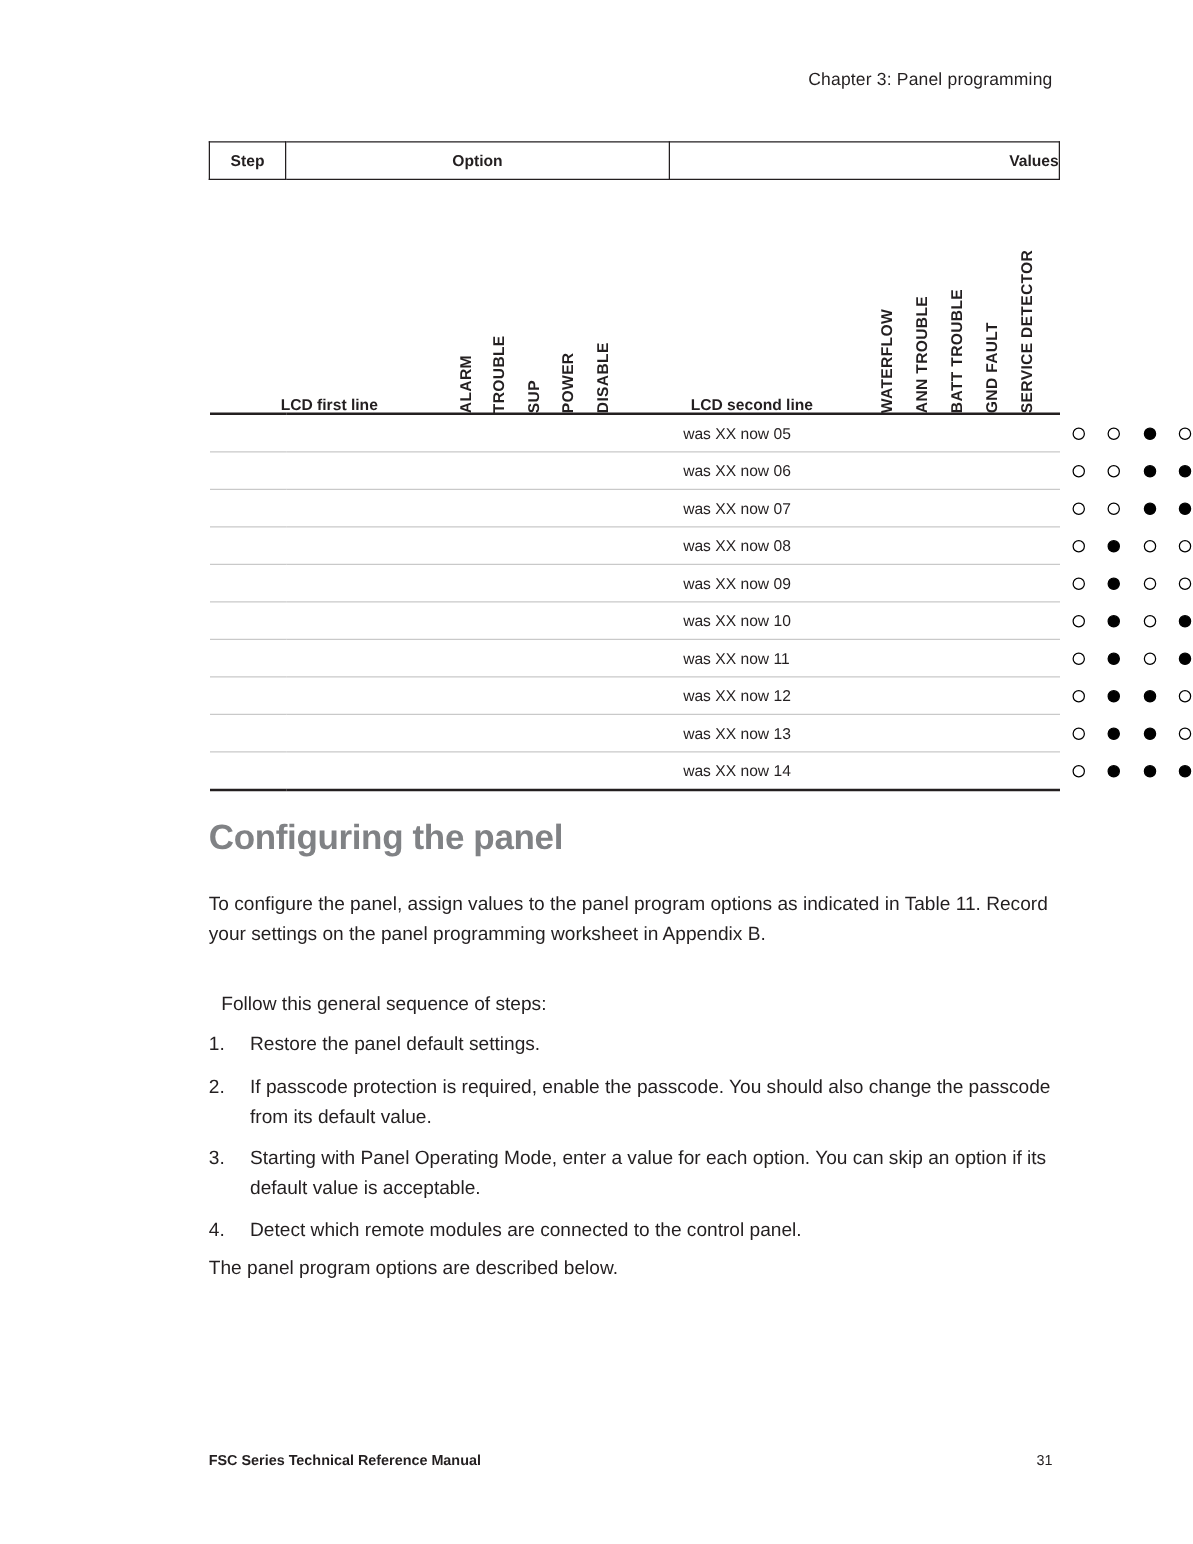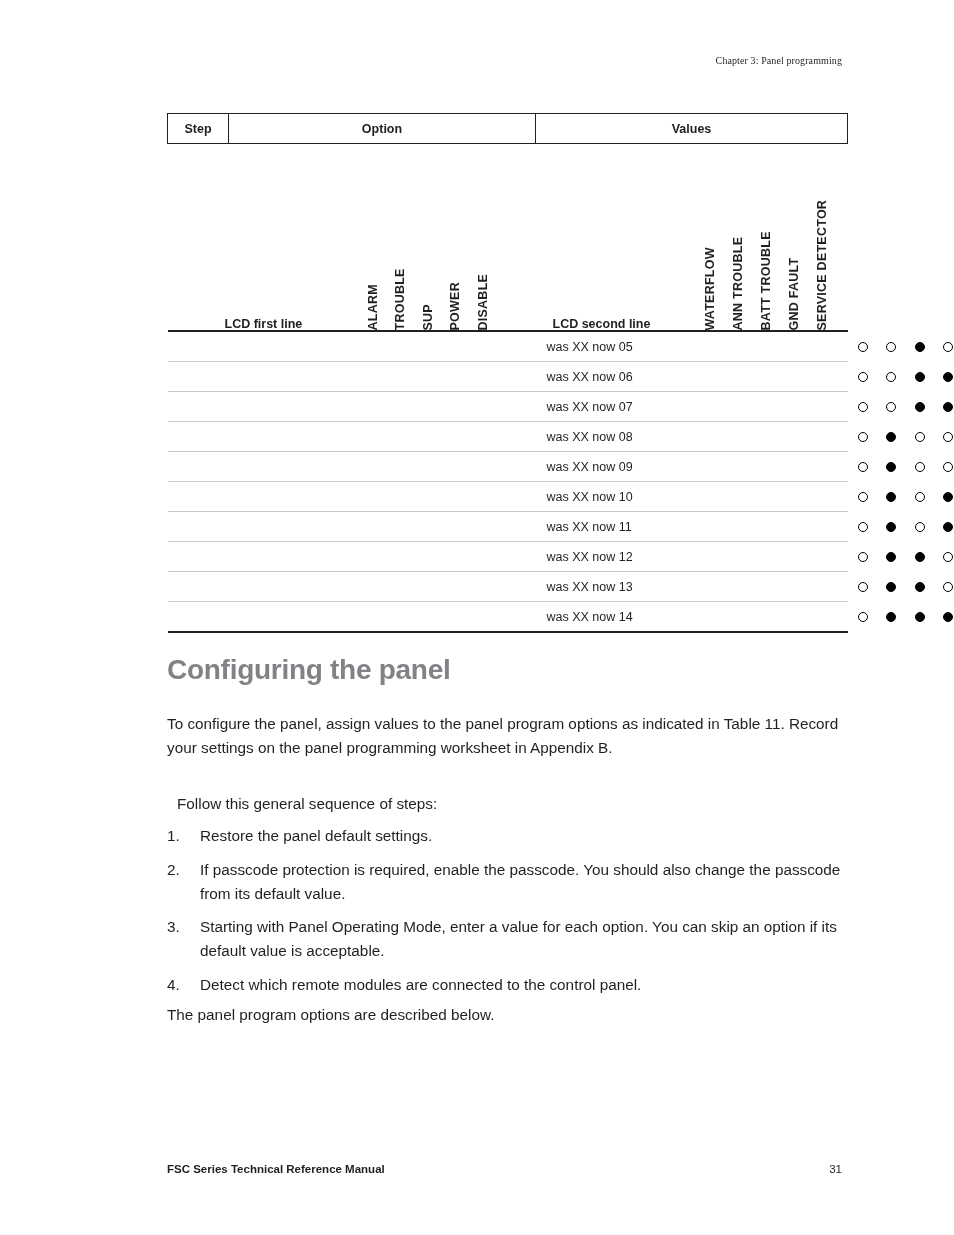--- a/index.html
+++ b/index.html
@@ -29,11 +29,10 @@
     position: absolute;
     top: 55px;
     right: 112px;
-    font-size: 10px;
+    font-size: 14px;
     color: #231f20;
     letter-spacing: 0.01em;
     white-space: nowrap;
-    font-family: Liberation Serif, serif;
   }
 
   

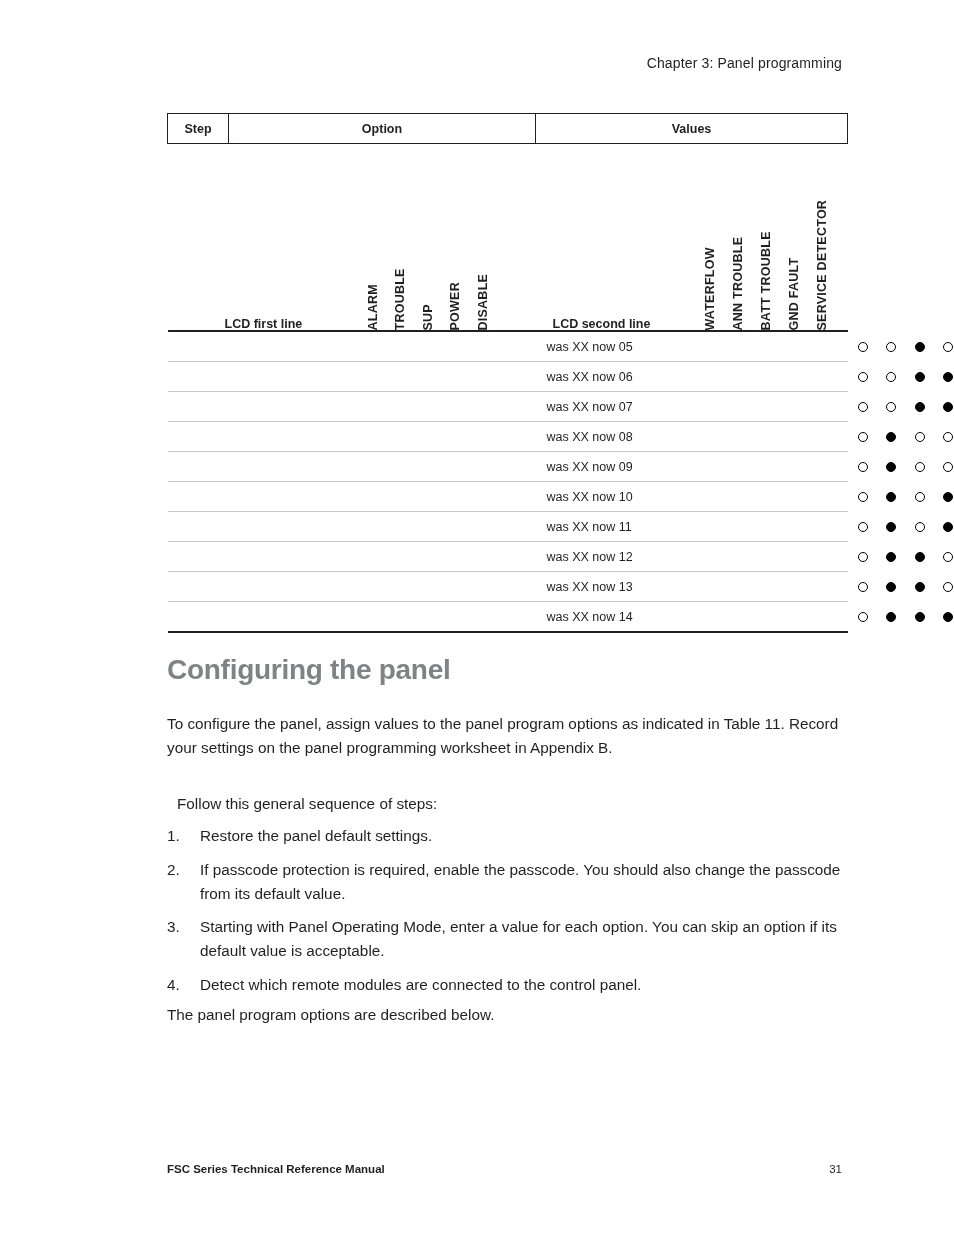--- a/index.html
+++ b/index.html
@@ -62,7 +62,7 @@
   }
   .hdr-step  { width: 60px;  text-align: center; }
   .hdr-option{ width: 306px; text-align: center; }
-  .hdr-values{ width: 311px; text-align: center; }
+  .hdr-values{ width: 311px; text-align: right; }
 
   
   .capband {

